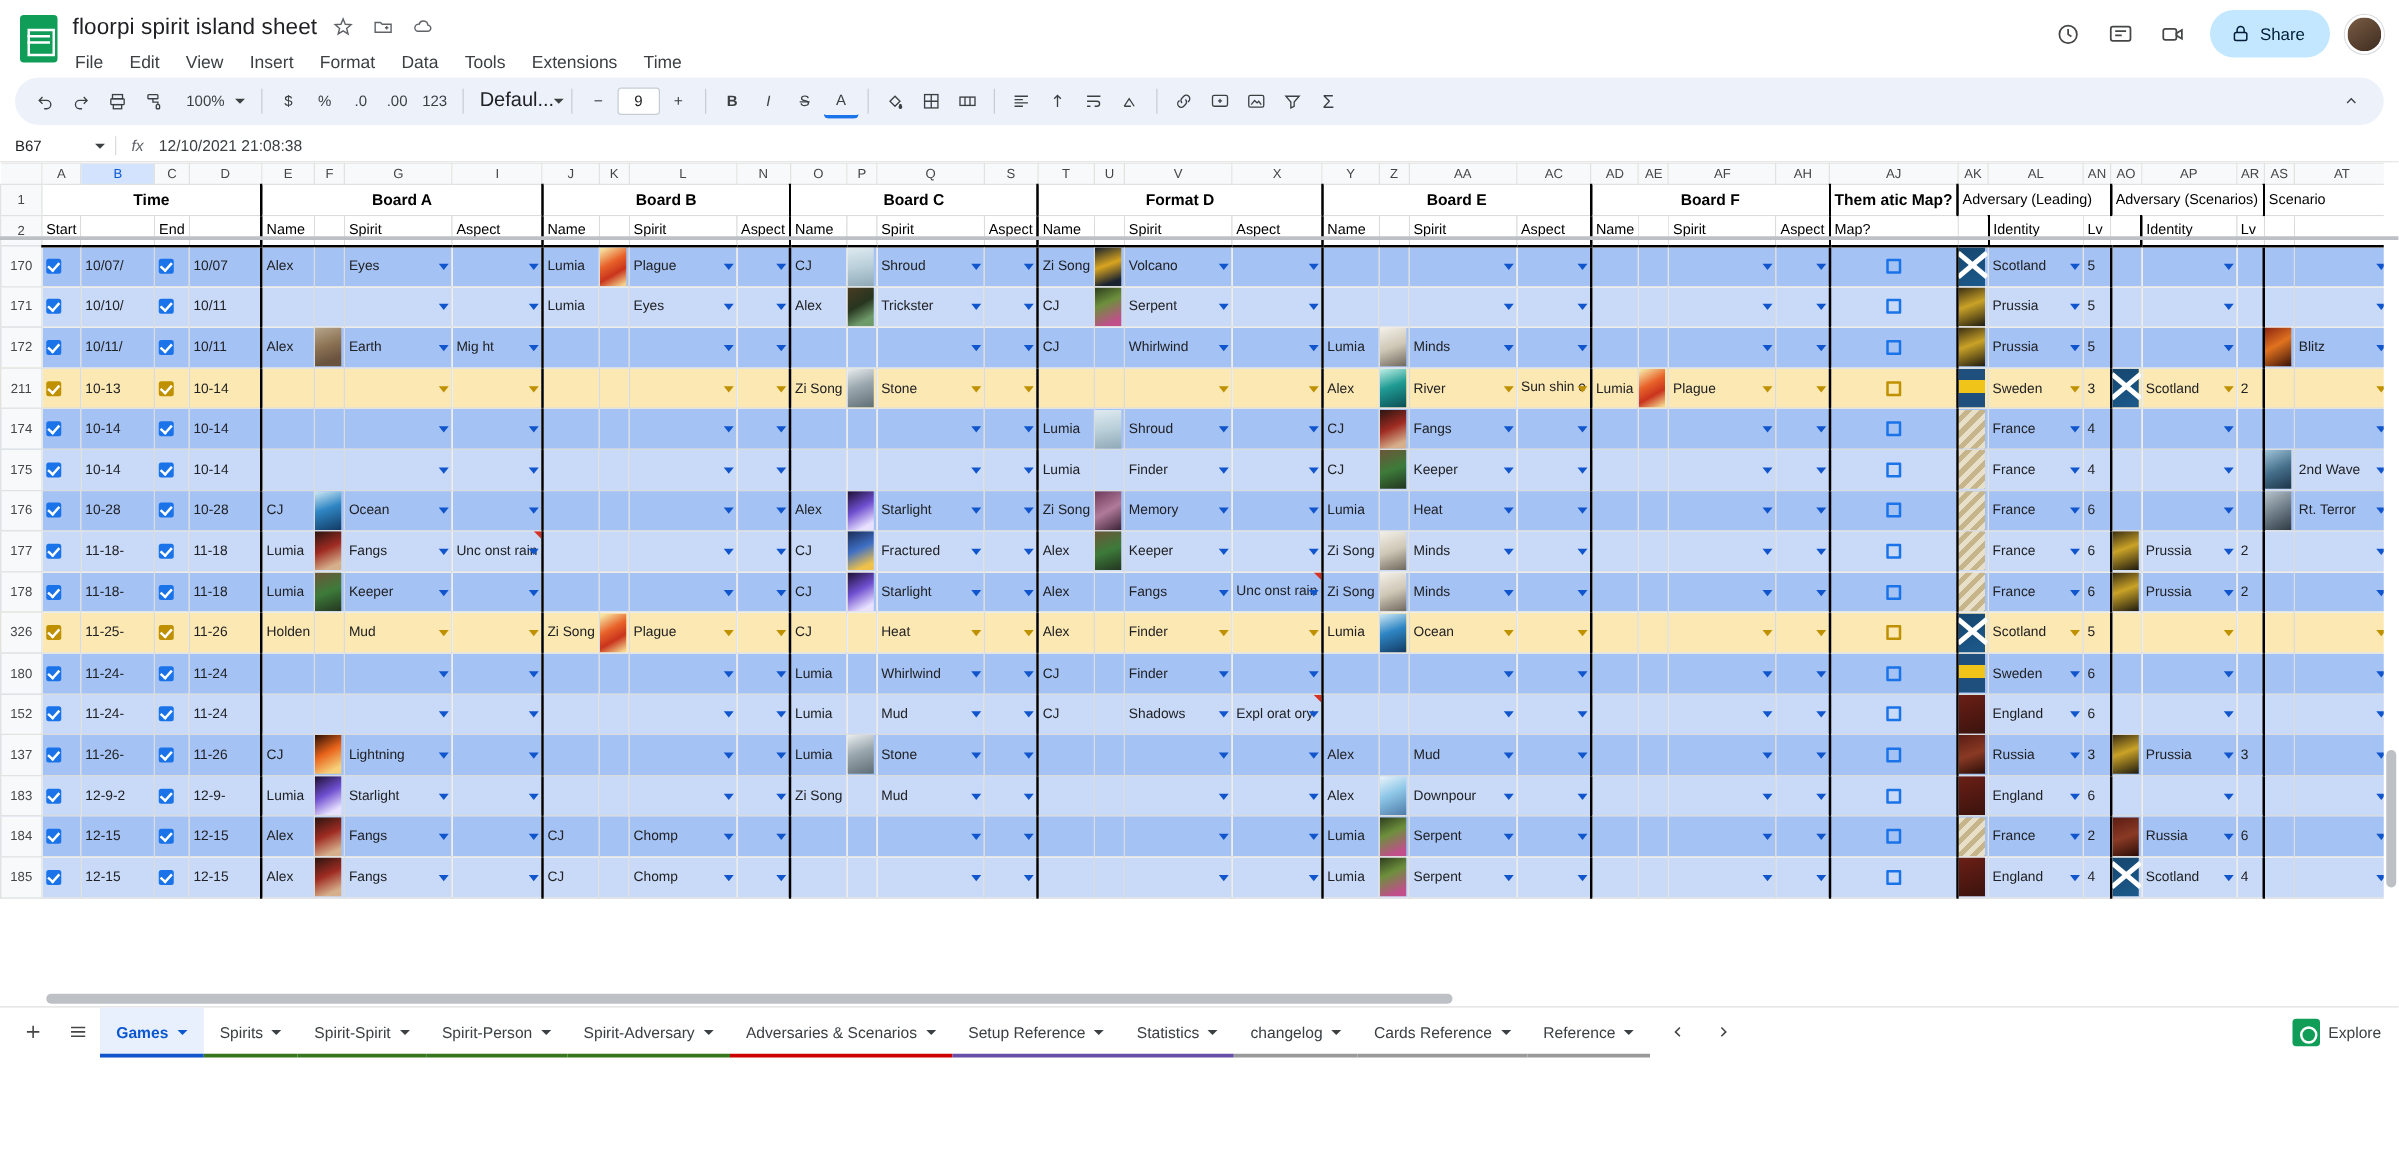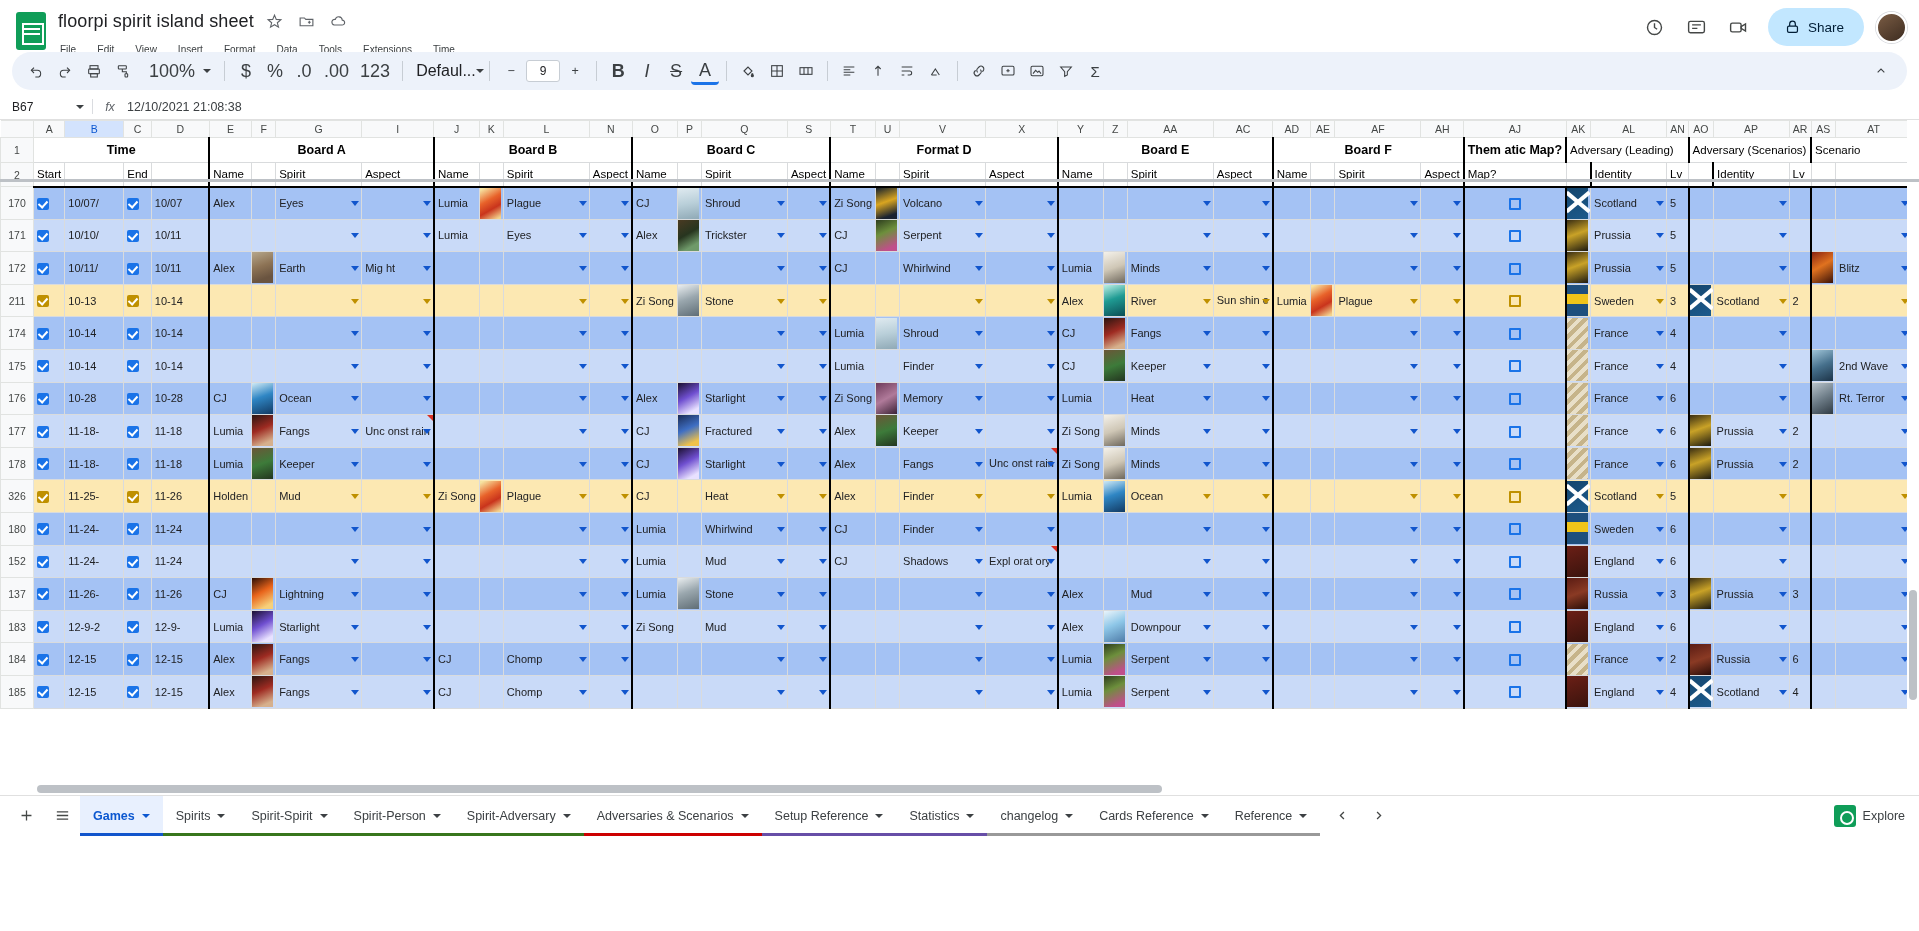--- a/index.html
+++ b/index.html
@@ -7,7 +7,7 @@
     font-family:"Liberation Sans", sans-serif; background:#fff; color:#202124; }
 
   
-  .topbar { height:52px; display:flex; align-items:flex-start; padding:8px 14px 0 14px; position:relative; }
+  .topbar { height:62px; display:flex; align-items:flex-start; padding:8px 14px 0 14px; position:relative; }
   .sheets-logo { width:34px; height:44px; display:flex; align-items:flex-start; justify-content:center; padding-top:4px;}
   .logo-box { width:30px; height:38px; background:#0f9d58; border-radius:3px; position:relative; }
   .logo-box:after{content:"";position:absolute;left:6px;top:11px;width:18px;height:18px;border:2px solid #fff;}

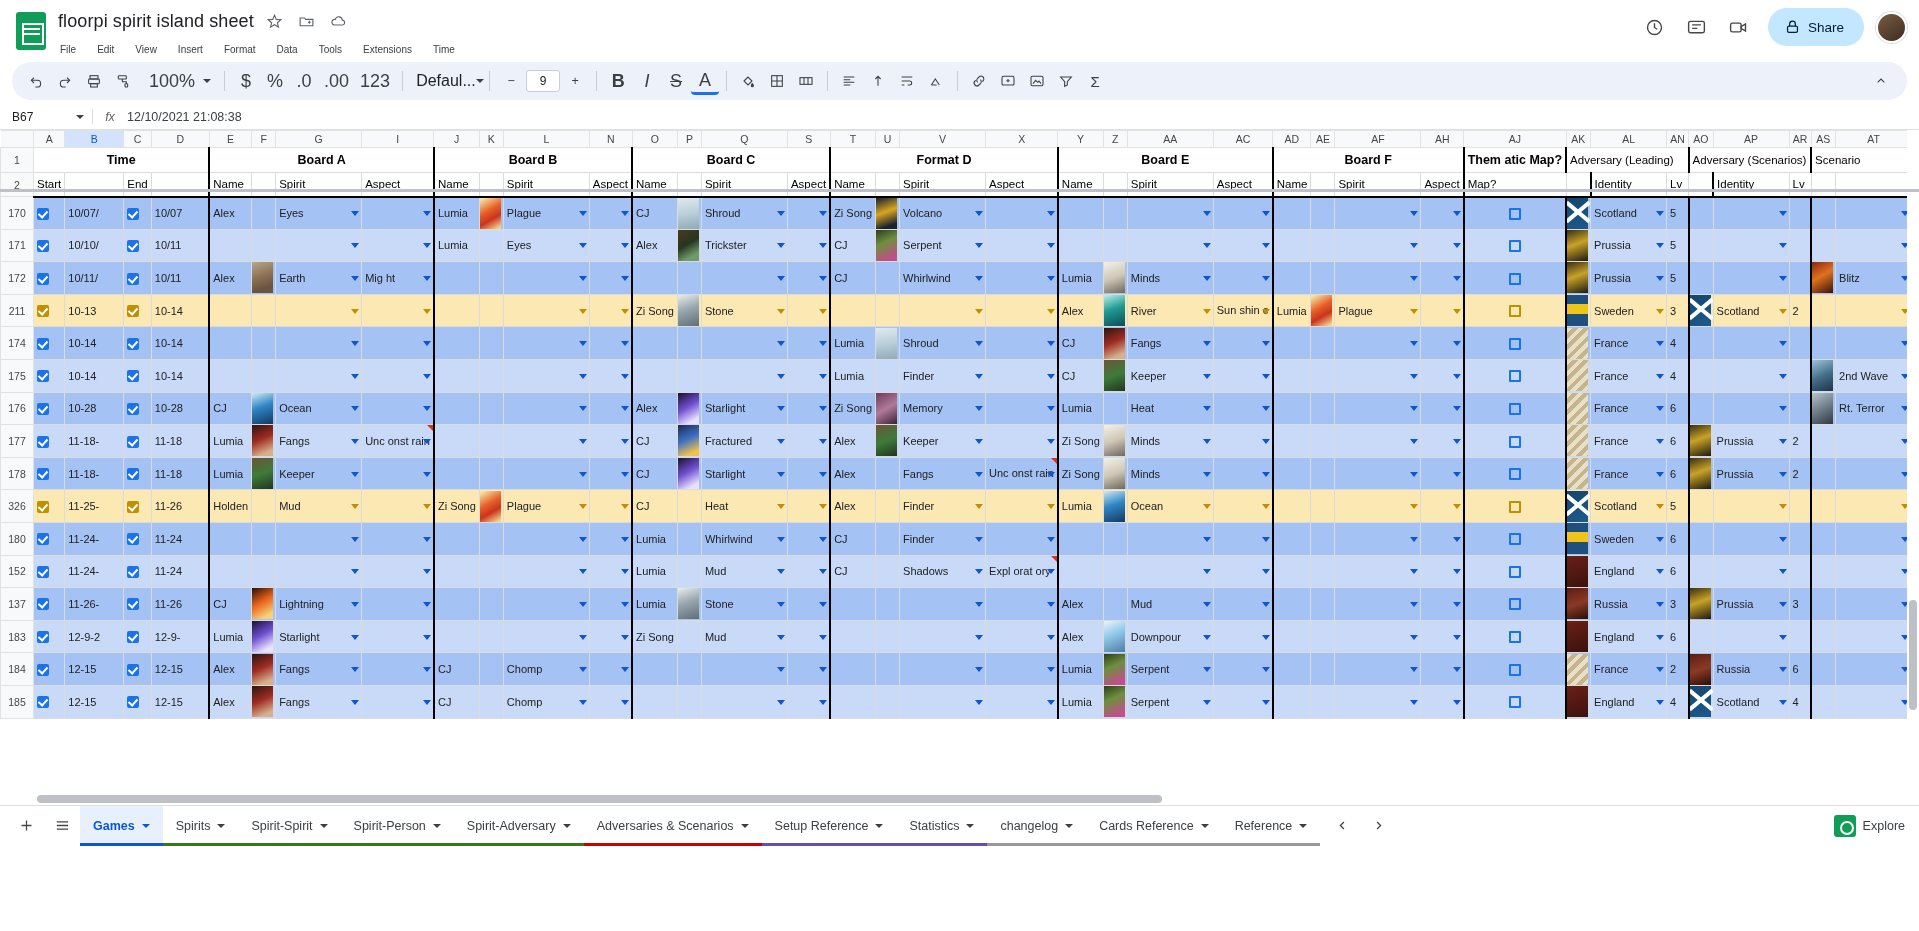--- a/index.html
+++ b/index.html
@@ -18,7 +18,7 @@
   .titleicon { width:22px; height:22px; margin-left:10px; display:inline-flex; align-items:center; justify-content:center; color:#5f6368; }
   .titleicon svg{width:17px;height:17px;fill:none;stroke:#5f6368;stroke-width:1.6;}
   .menubar { display:flex; gap:17px; margin-top:4px; height:22px; align-items:center;}
-  .menubar span { font-size:10px; color:#3c4043; cursor:pointer; padding:2px 2px; border-radius:3px;}
+  .menubar span { font-size:14px; color:#3c4043; cursor:pointer; padding:2px 2px; border-radius:3px;}
 
   .top-right { position:absolute; right:12px; top:8px; display:flex; align-items:center; gap:4px;}
   .tr-icon { width:38px; height:38px; border-radius:50%; display:flex;align-items:center;justify-content:center; cursor:pointer;}

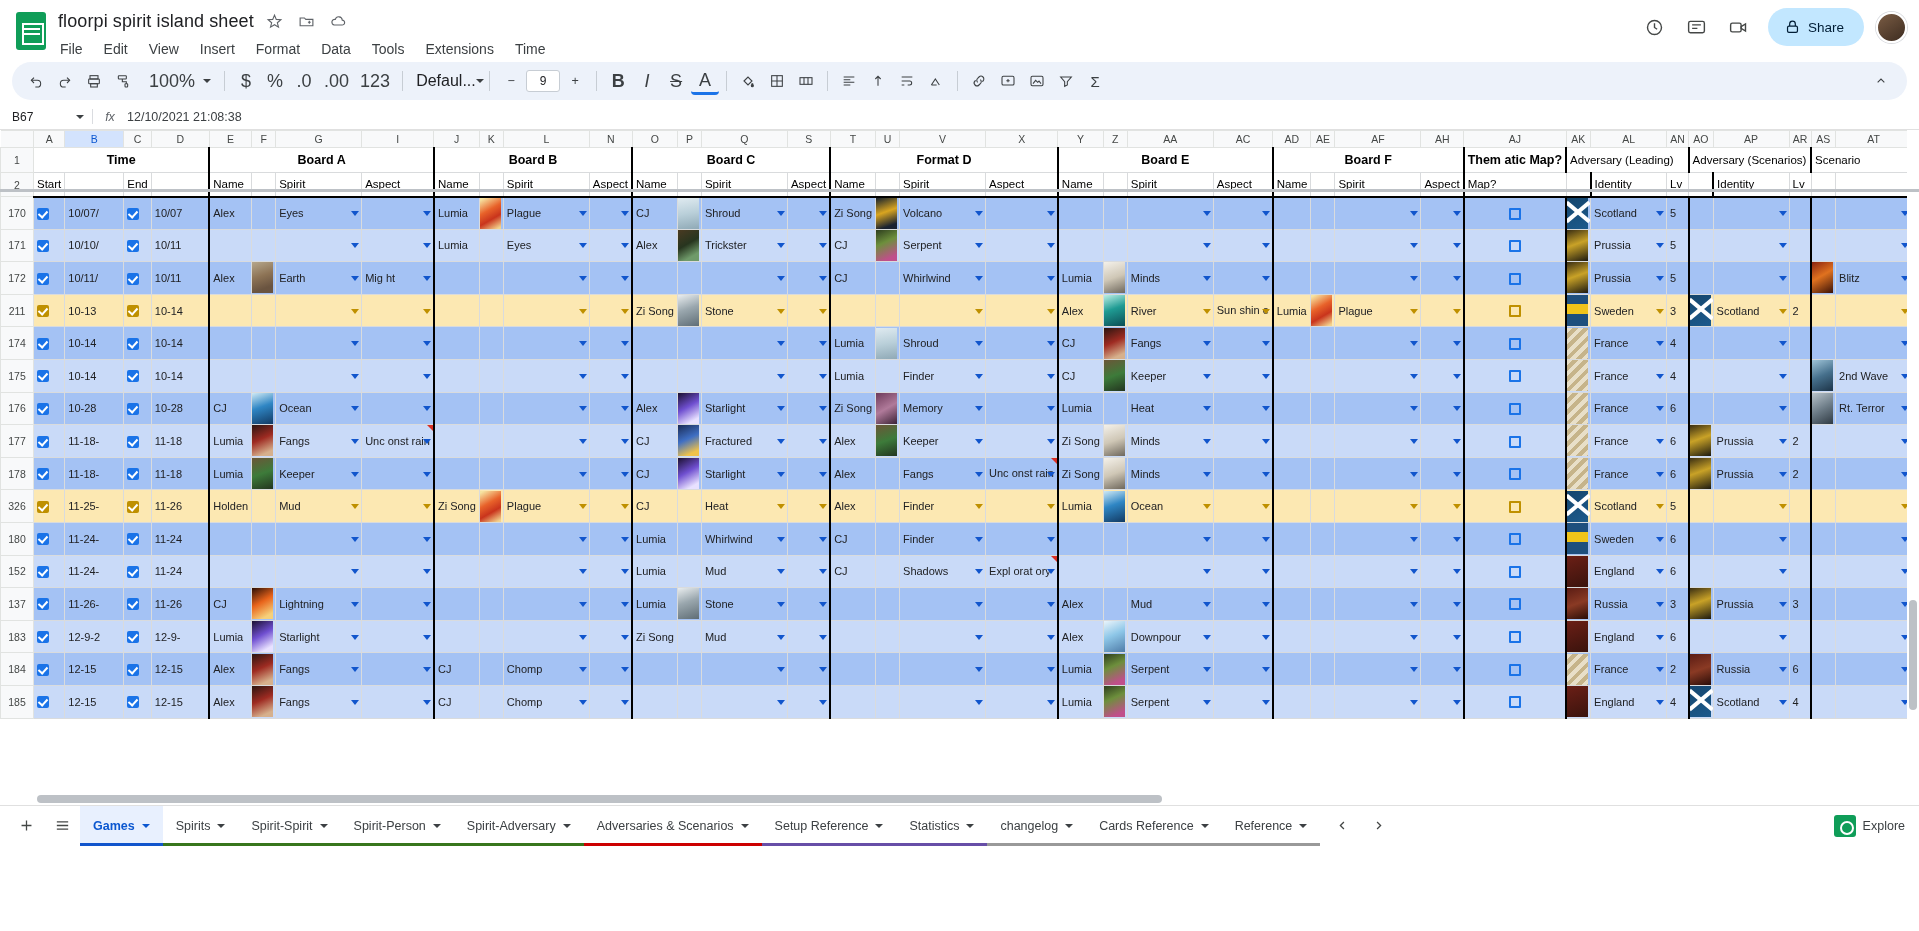--- a/index.html
+++ b/index.html
@@ -35,7 +35,7 @@
   .tb { height:28px; min-width:28px; padding:0 5px; border-radius:4px; display:flex; align-items:center;
     justify-content:center; font-size:12.5px; color:#3c4043; cursor:pointer;}
   .tb svg{width:16px;height:16px;stroke:#3c4043;fill:none;stroke-width:1.6;}
-  .tb.txt{font-size:18px;}
+  .tb.txt{font-size:12px;}
   .sep { width:1px; height:20px; background:#c7cdd4; margin:0 6px;}
   .zoomctl { display:flex; align-items:center; gap:3px; padding:0 6px; height:28px; border-radius:4px; cursor:pointer;}
   .caret { width:0;height:0;border-left:4px solid transparent;border-right:4px solid transparent;border-top:4px solid #3c4043;}

